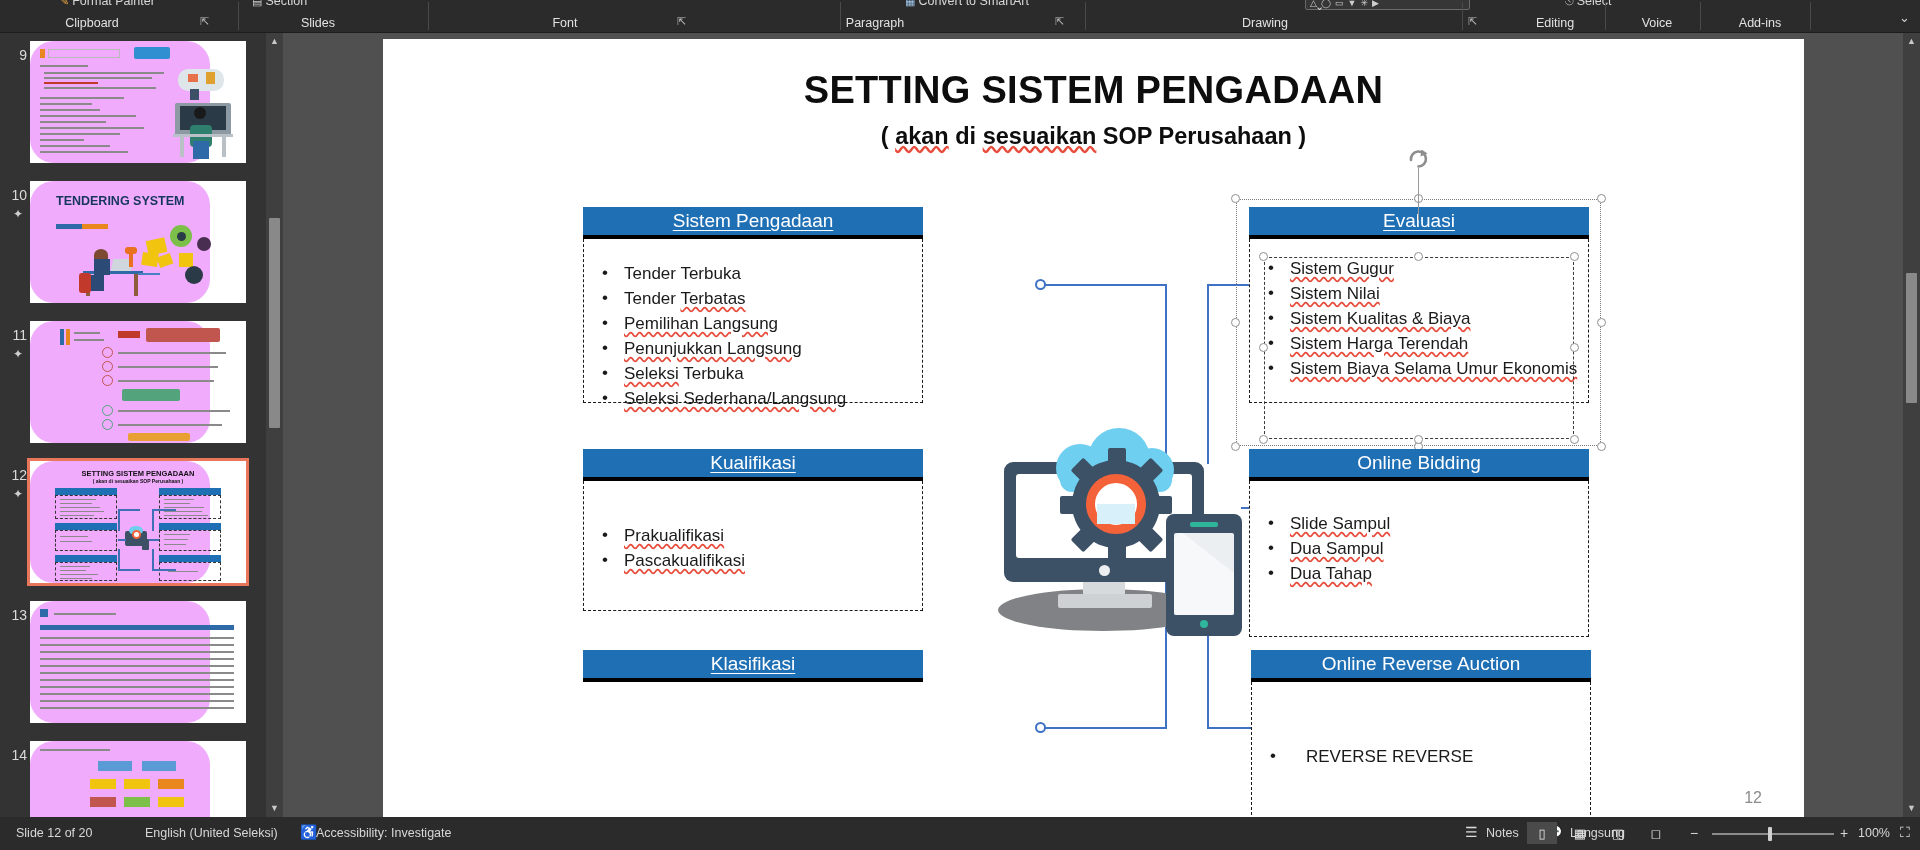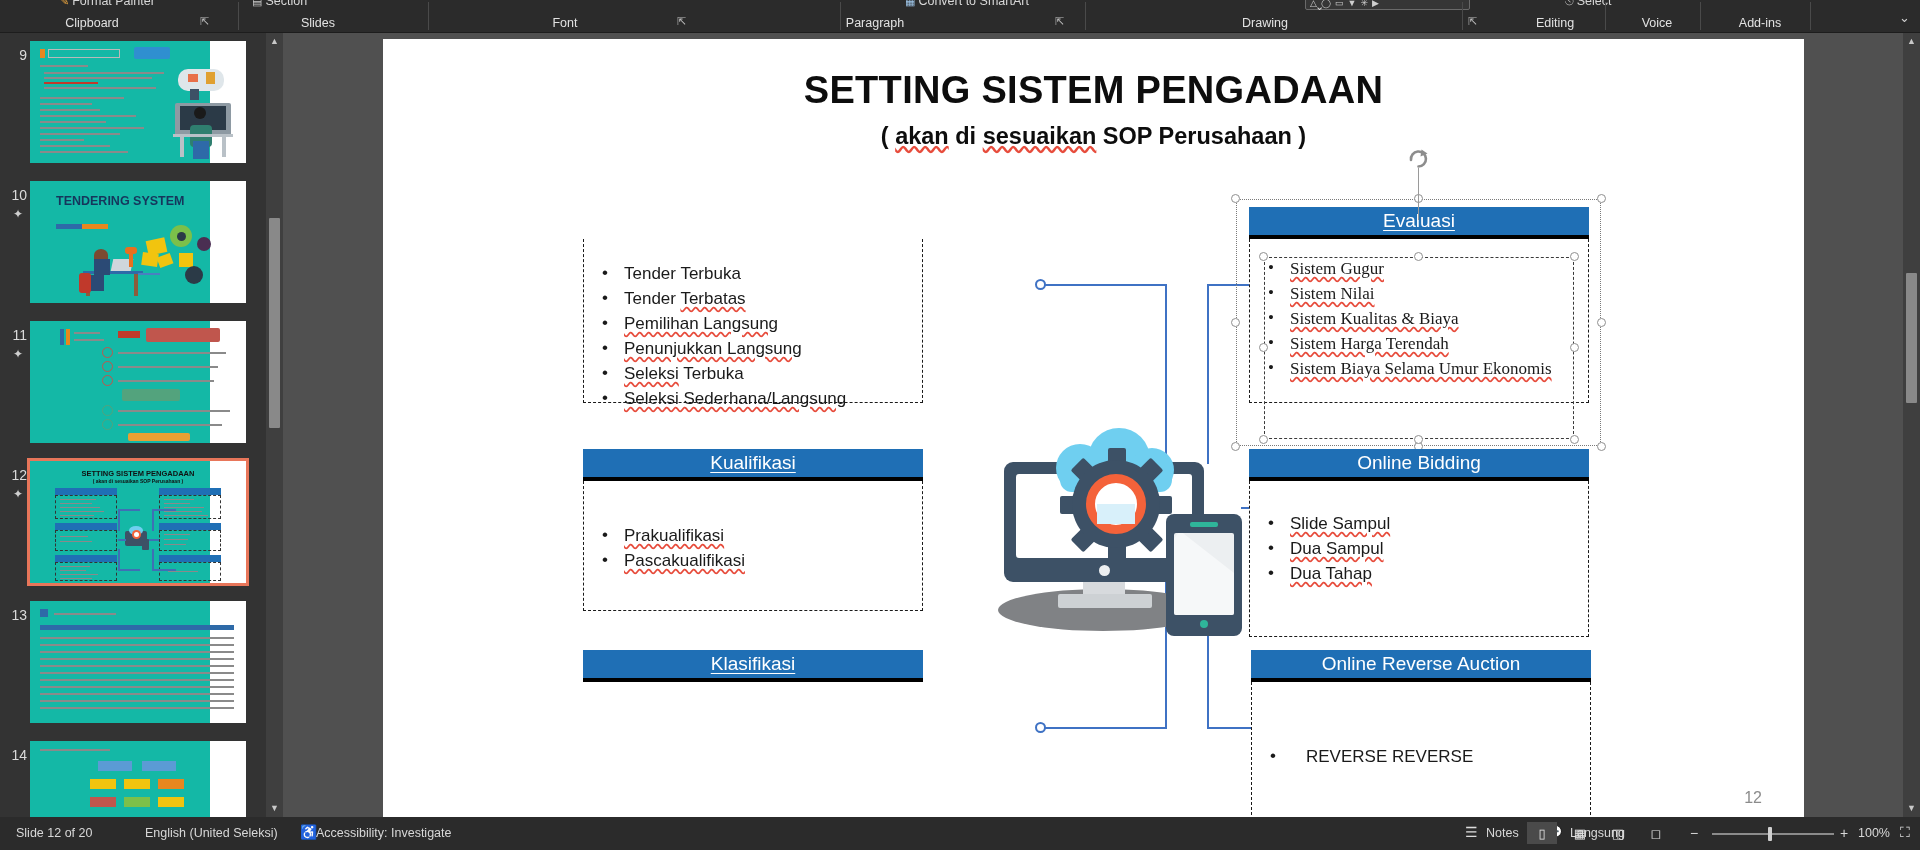--- a/index.html
+++ b/index.html
@@ -75,7 +75,7 @@
     background: #ffffff; overflow: hidden;
   }
   .thumb-card.sel { outline: 3px solid #e8765a; outline-offset: 0px; }
-  .thumb-inner { position: relative; width: 180px; height: 122px; background:#14b8a6; }
+  .thumb-inner { position: relative; width: 180px; height: 122px; background:#f0abfc;border-radius:24px; }
 
   
   .tline { position: absolute; background: #8a8a8a; height: 1.5px; }

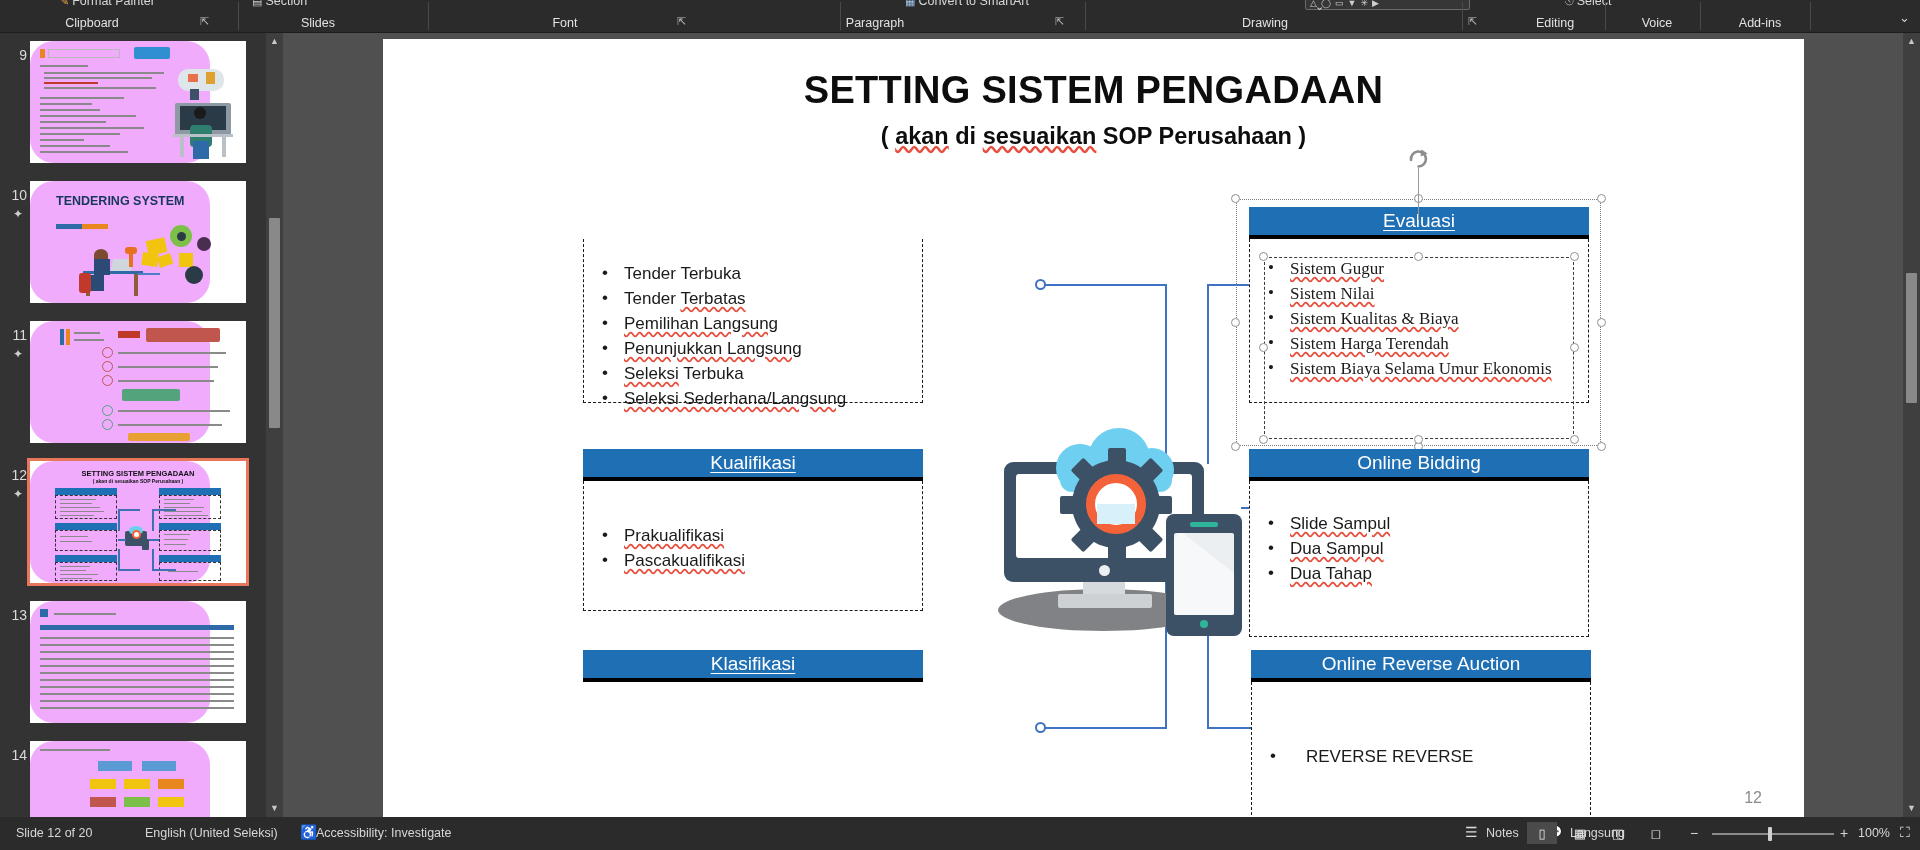--- a/index.html
+++ b/index.html
@@ -595,6 +595,9 @@
       </div>
 
       <div class="ibox" style="left:200px; top:168px; width:340px; height:196px;">
+        <div class="ibox-head">
+            <span class="u">Sistem Pengadaan</span>
+          </div>
         <div class="ibox-body" style="top:32px; height:164px; padding:22px 0 0 0;">
           <ul class="ibox-list">
             <li><span>Tender Terbuka</span></li>

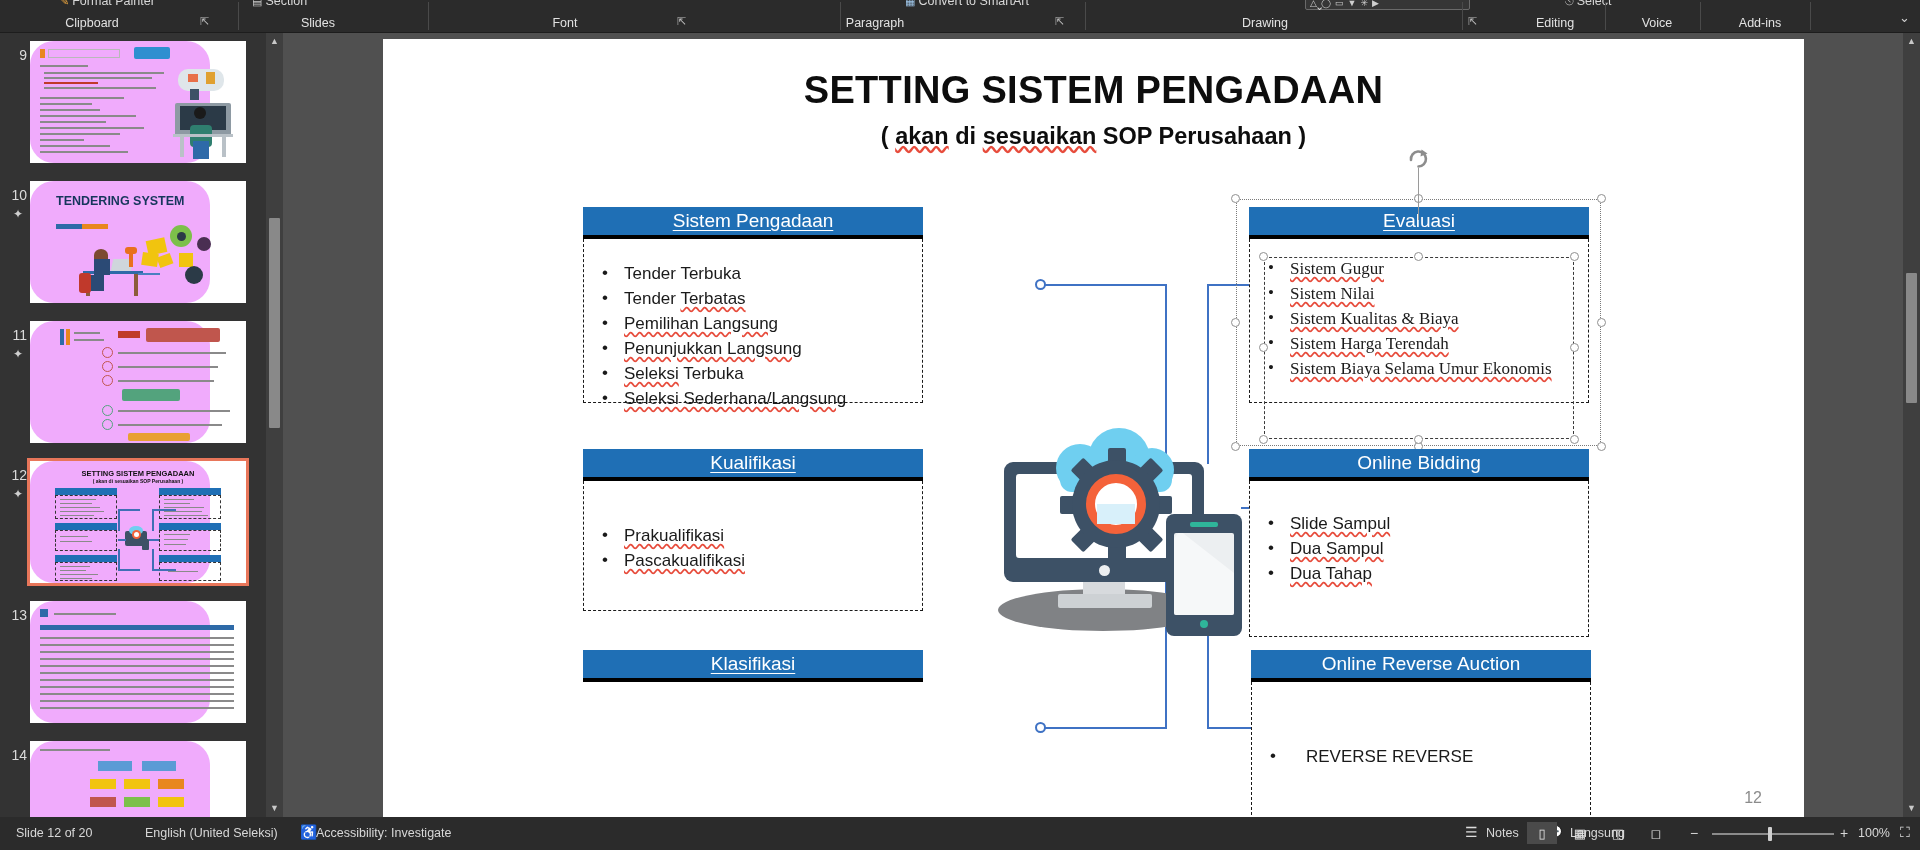--- a/index.html
+++ b/index.html
@@ -614,7 +614,7 @@
         <div class="ibox-head">
             <span class="u">Evaluasi</span>
           </div>
-        <div class="ibox-body" style="top:32px; height:164px; padding:17px 0 0 0;font-family:Liberation Serif, serif;">
+        <div class="ibox-body" style="top:32px; height:164px; padding:17px 0 0 0;">
           <ul class="ibox-list">
             <li><span class="sp">Sistem Gugur</span></li>
             <li><span class="sp">Sistem Nilai</span></li>

